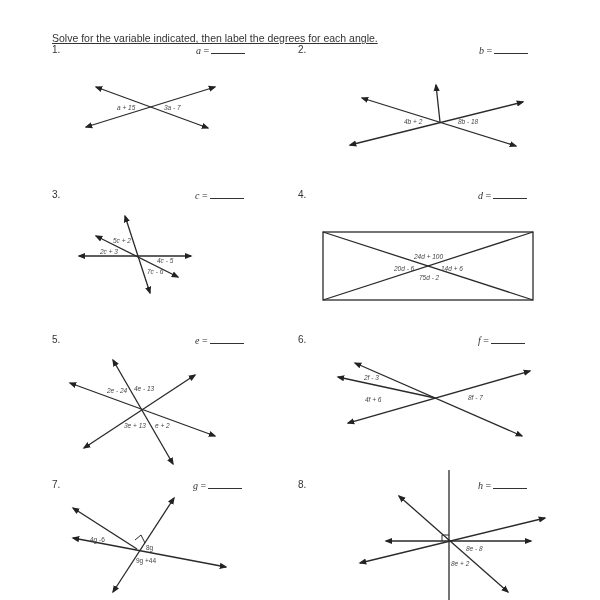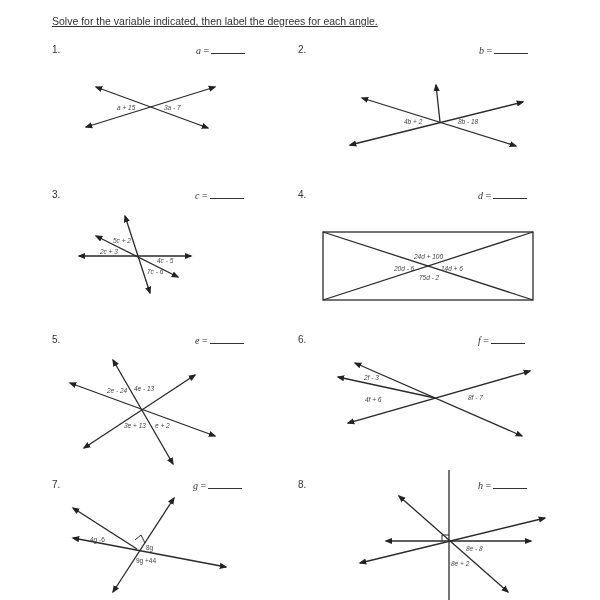--- a/index.html
+++ b/index.html
@@ -4,7 +4,7 @@
 <style>
   html, body { margin:0; padding:0; background:#ffffff; }
   body { width:600px; height:600px; position:relative; overflow:hidden; font-family:"Liberation Sans", sans-serif; color:#222; }
-  .instr { position:absolute; left:52px; top:15px; font-size:10.5px; text-decoration:underline; color:#333; }
+  .instr { position:absolute; left:52px; top:32px; font-size:10.5px; text-decoration:underline; color:#333; }
   .num { position:absolute; font-size:10px; color:#333; }
   .ans { position:absolute; font-size:10px; color:#333; font-family:"Liberation Serif", serif; }
   .ans .var { font-style:italic; }

